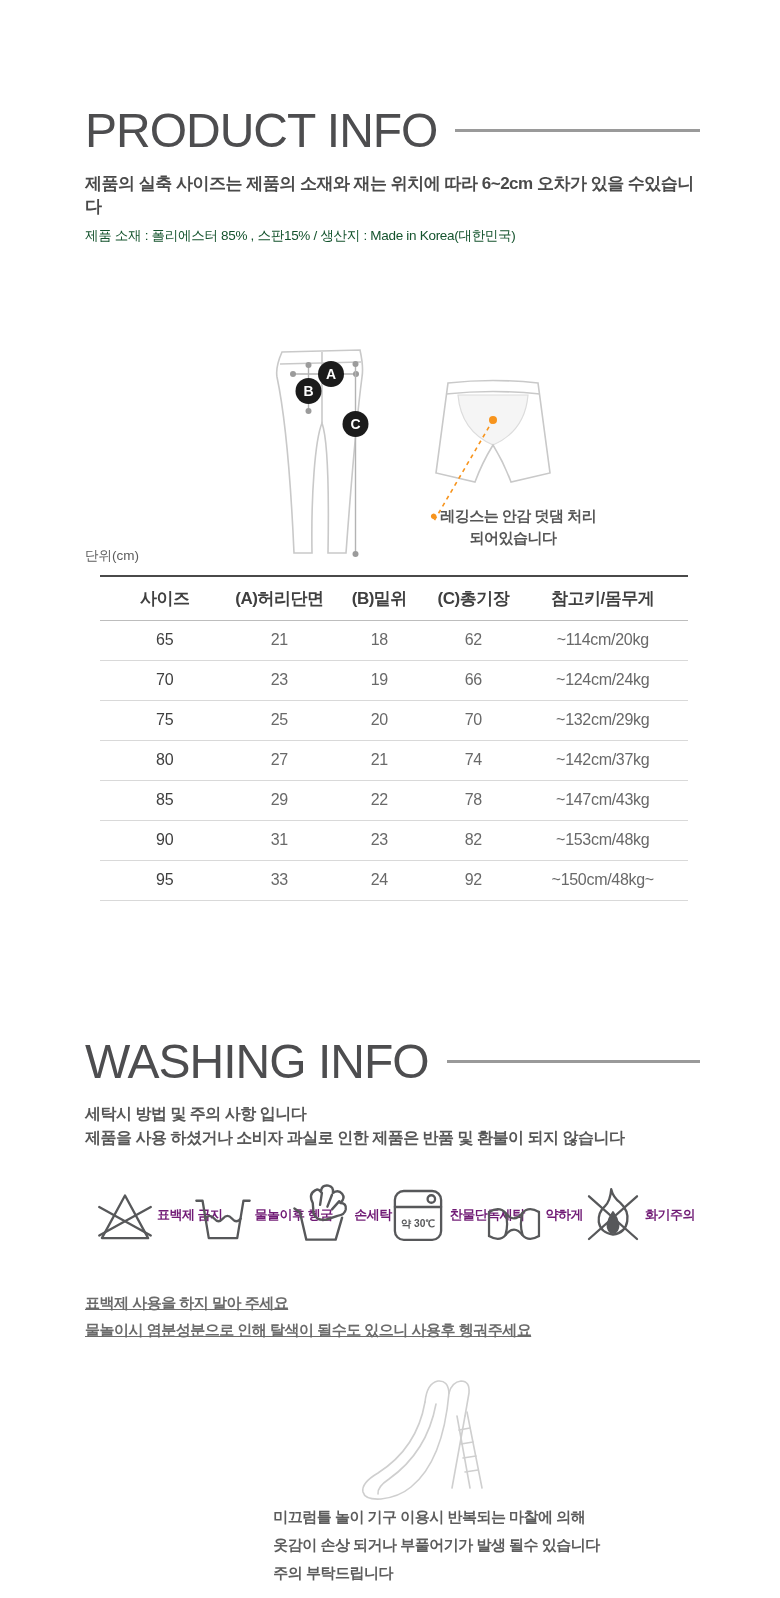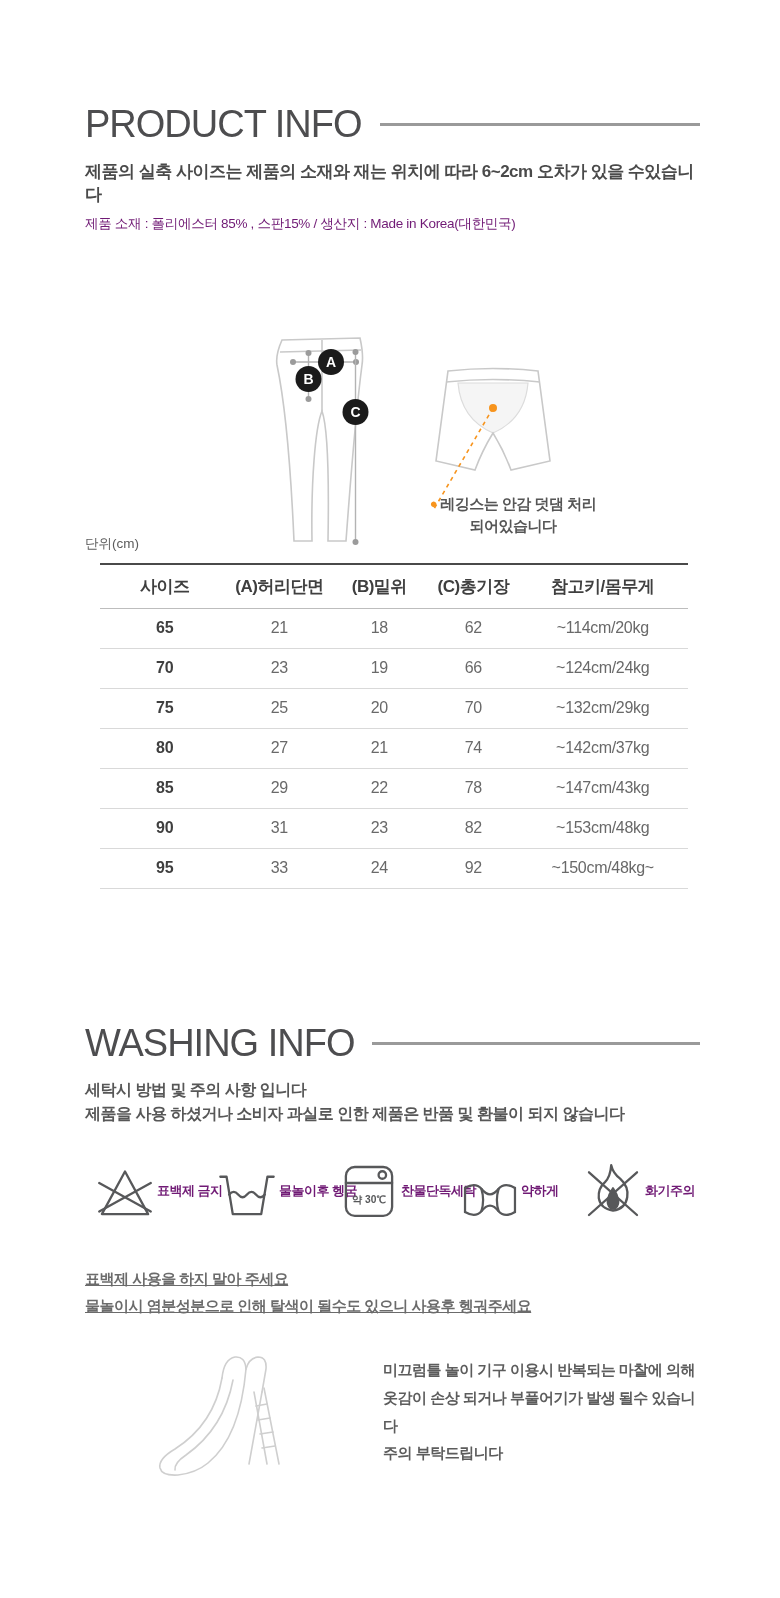--- a/index.html
+++ b/index.html
@@ -14,7 +14,7 @@
   
   .title-block { display: flex; align-items: center; }
   .section-title {
-    font-size: 38px; font-weight: 400; color: #4d4d4f;
+    font-size: 48px; font-weight: 400; color: #4d4d4f;
     letter-spacing: -1px; white-space: nowrap; text-align: center;
   }
   .title-rule { flex: 1; height: 3px; background: #9a9a9a; margin-left: 18px; }

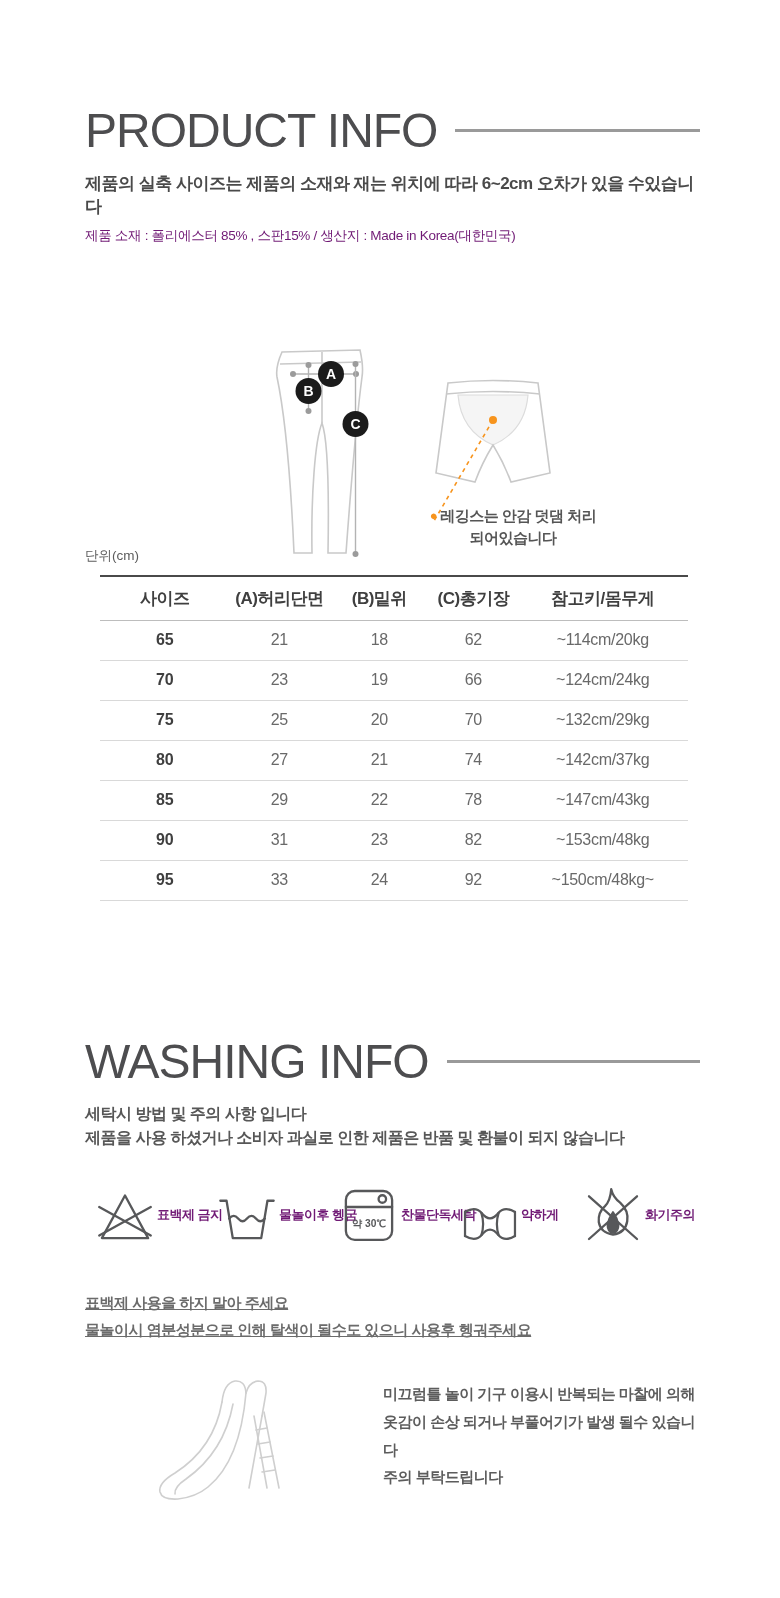--- a/index.html
+++ b/index.html
@@ -21,7 +21,7 @@
 
   .pi-title-block { margin-top: 103px; }
   .pi-subtitle { margin-top: 14px; font-size: 17px; font-weight: bold; color: #4a4a4a; letter-spacing: -0.5px; }
-  .pi-material { margin-top: 9px; font-size: 13.5px; color: #701a75; letter-spacing: -0.3px; }
+  .pi-material { margin-top: 9px; font-size: 13.5px; color: #14532d; letter-spacing: -0.3px; }
 
   
   .diagram-row { margin-top: 100px; height: 218px; display: flex; align-items: flex-start; }

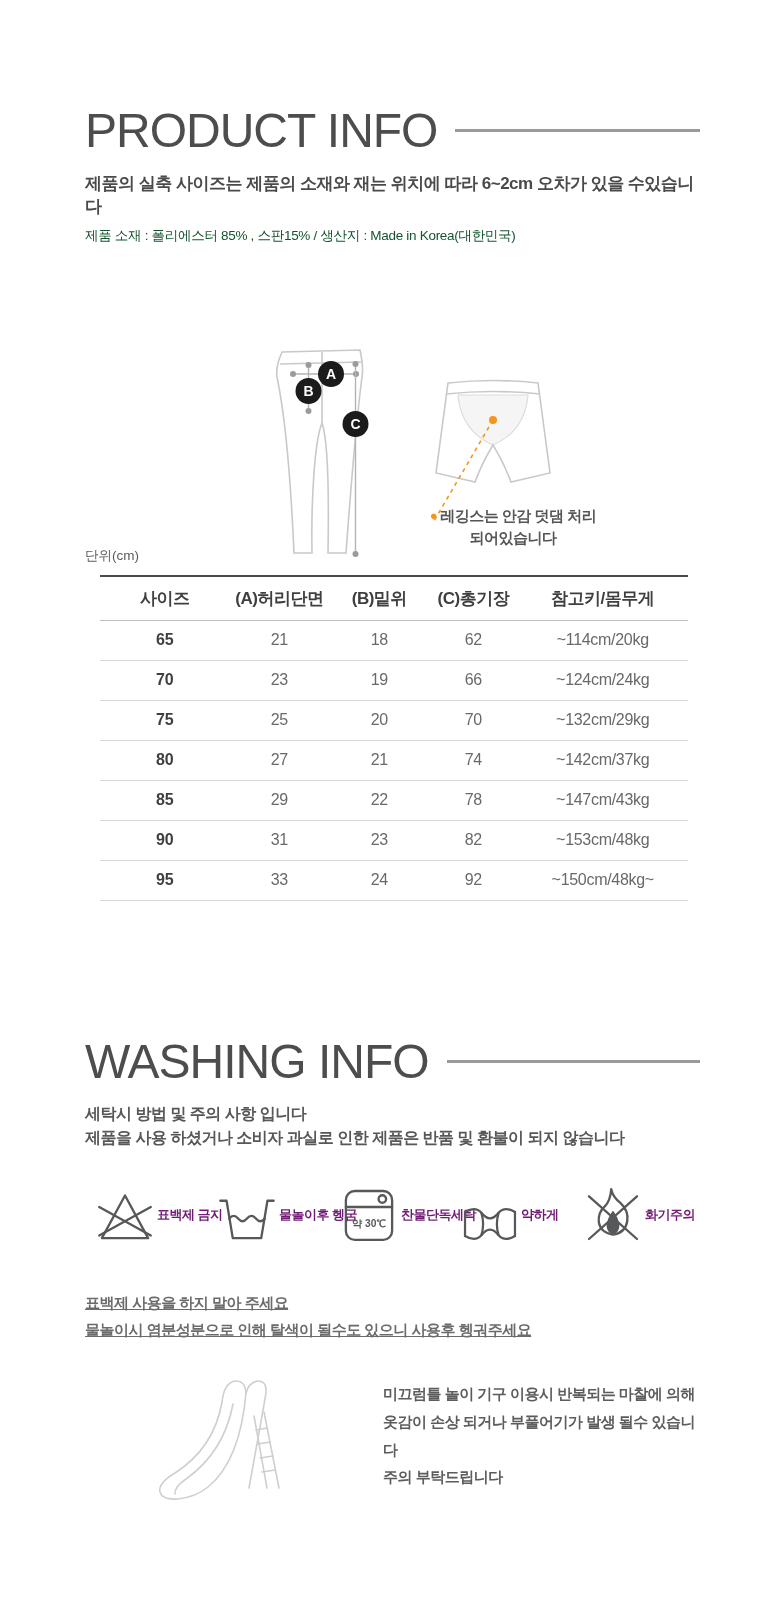--- a/index.html
+++ b/index.html
@@ -55,7 +55,7 @@
     height: 40px; font-size: 16px; color: #696969; text-align: center;
     border-bottom: 1px solid #d9d9d9; letter-spacing: -0.3px;
   }
-  table.size-table td:first-child { font-weight: bold; color: #3f3f3f; }
+  table.size-table td:first-child { font-weight: normal; color: #3f3f3f; }
 
   
   .wi-title-block { margin-top: 133px; }

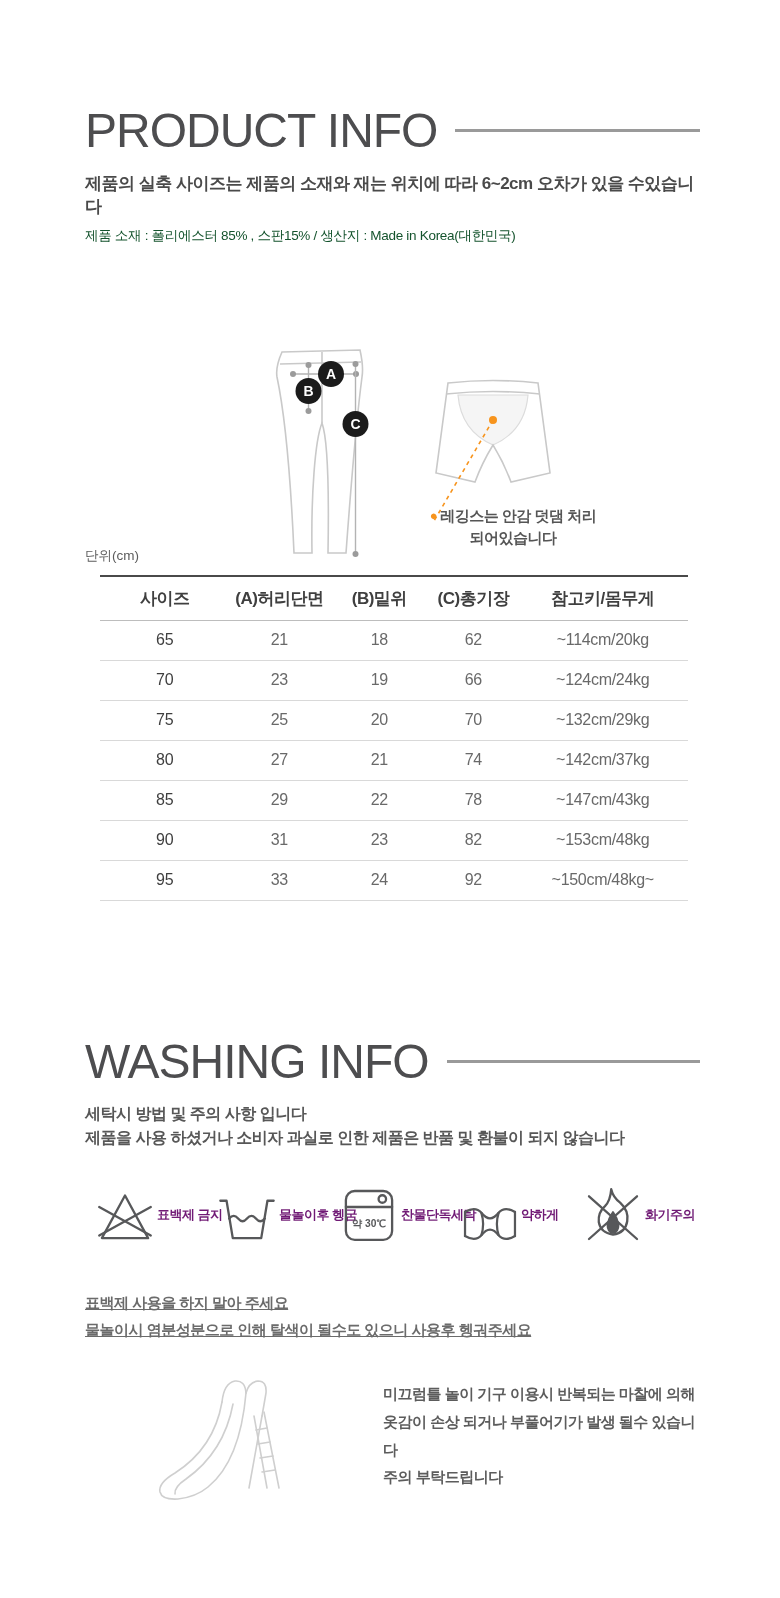--- a/index.html
+++ b/index.html
@@ -247,6 +247,17 @@
     </div>
     <div class="wash-icon-item">
       <div class="wash-icon-box">
+        <svg width="66" height="66" viewBox="0 0 72 72">
+          <path d="M27 24 Q22 14 30 10 Q33 8 36 12 Q36 4 44 5 Q50 6 49 13 Q55 9 59 14 Q63 19 57 24 Q64 24 63 31 Q62 37 54 38 L42 42 Q32 44 28 36 Z"></path>
+          <path d="M37 13 L35 26 M48 15 L43 28 M56 22 L48 31"></path>
+          <path d="M13 34 L20 64 L52 64 L59 40"></path>
+          <path d="M7 30 L13 34"></path>
+        </svg>
+      </div>
+      <div class="wash-icon-label">손세탁</div>
+    </div>
+    <div class="wash-icon-item">
+      <div class="wash-icon-box">
         <svg width="64" height="64" viewBox="0 0 72 72">
           <rect x="10" y="9" width="52" height="55" rx="10"></rect>
           <line x1="10" y1="27" x2="62" y2="27"></line>

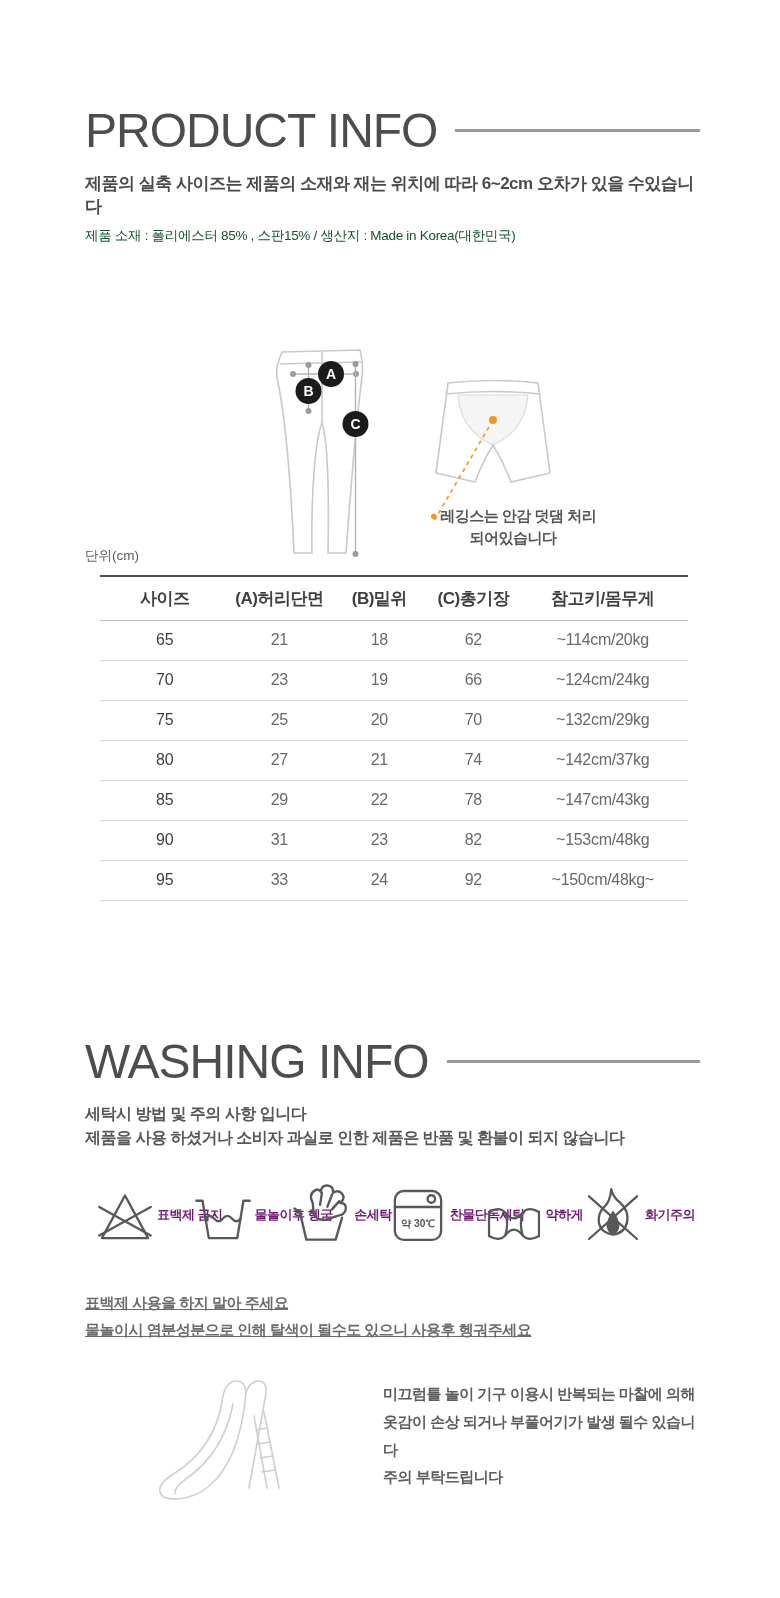--- a/index.html
+++ b/index.html
@@ -69,7 +69,7 @@
 
   .wash-notes { margin-top: 42px; font-size: 15px; font-weight: bold; color: #6b6b6b; line-height: 1.8; letter-spacing: -0.5px; text-decoration: underline; }
 
-  .slide-row { margin-top: 25px; display: flex; align-items: center; }
+  .slide-row { margin-top: 25px; display: flex; align-items: center; flex-direction: column; }
   .slide-wrap { margin-left: 60px; width: 150px; height: 135px; }
   .slide-text { margin-left: 88px; font-size: 15px; font-weight: bold; color: #5c5c5c; line-height: 1.85; letter-spacing: -0.5px; }
 

